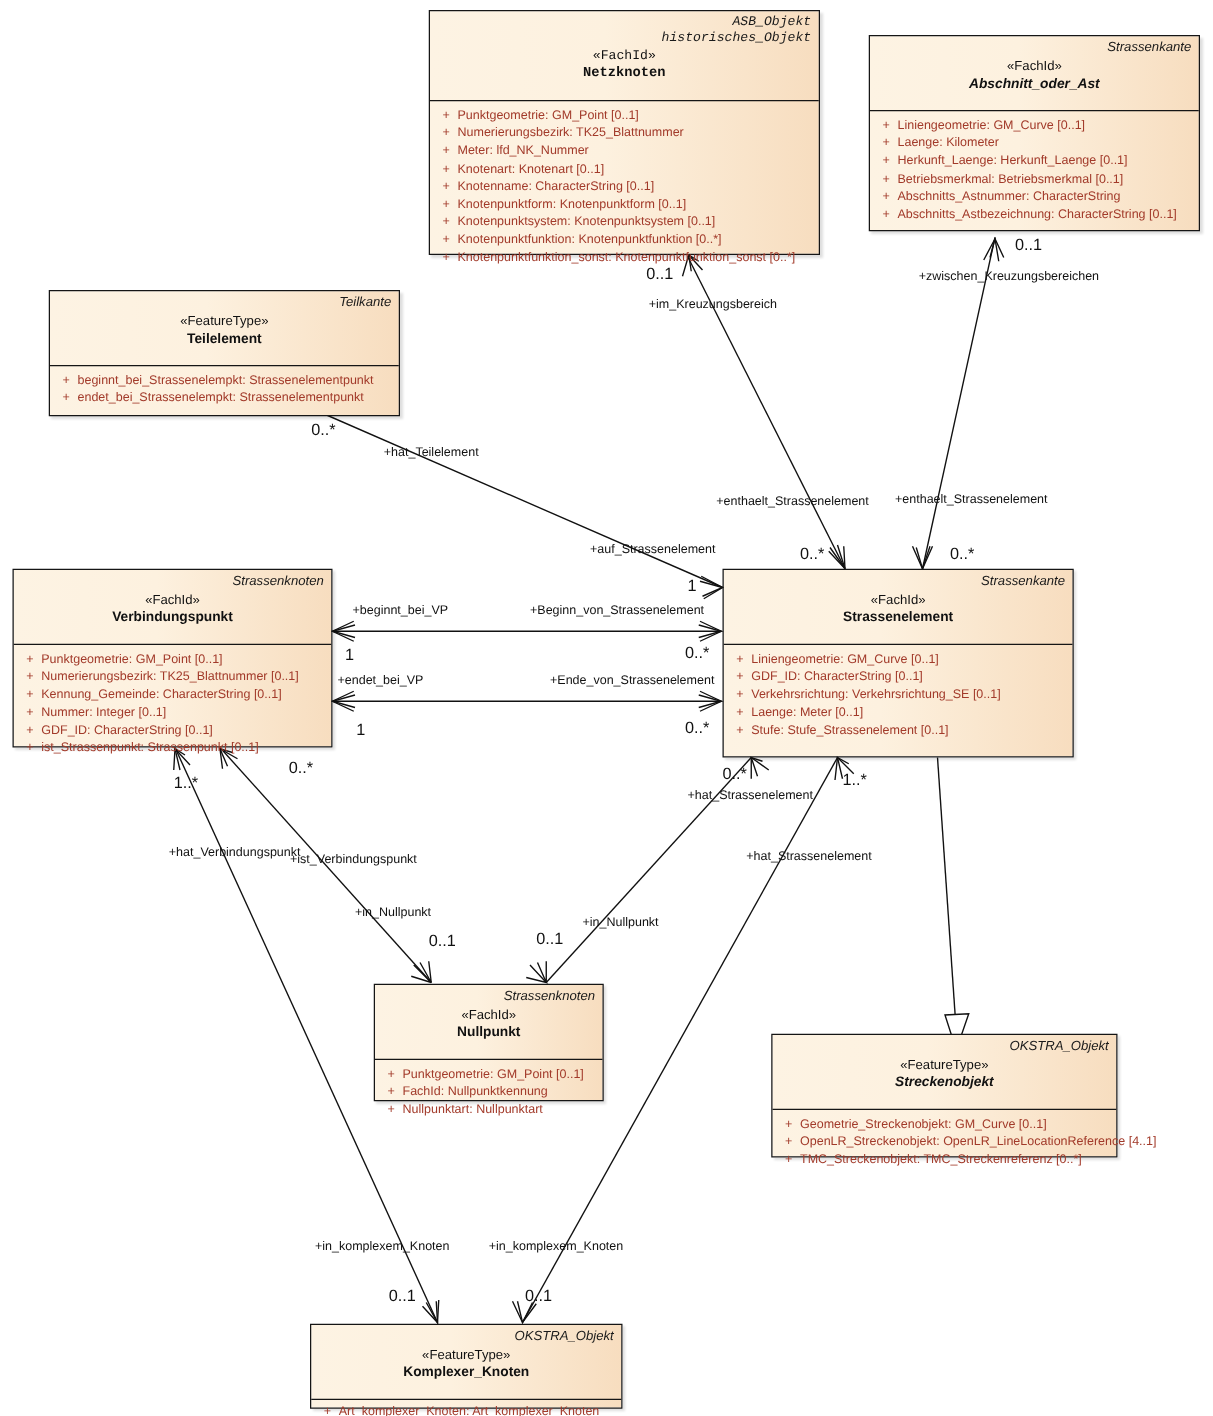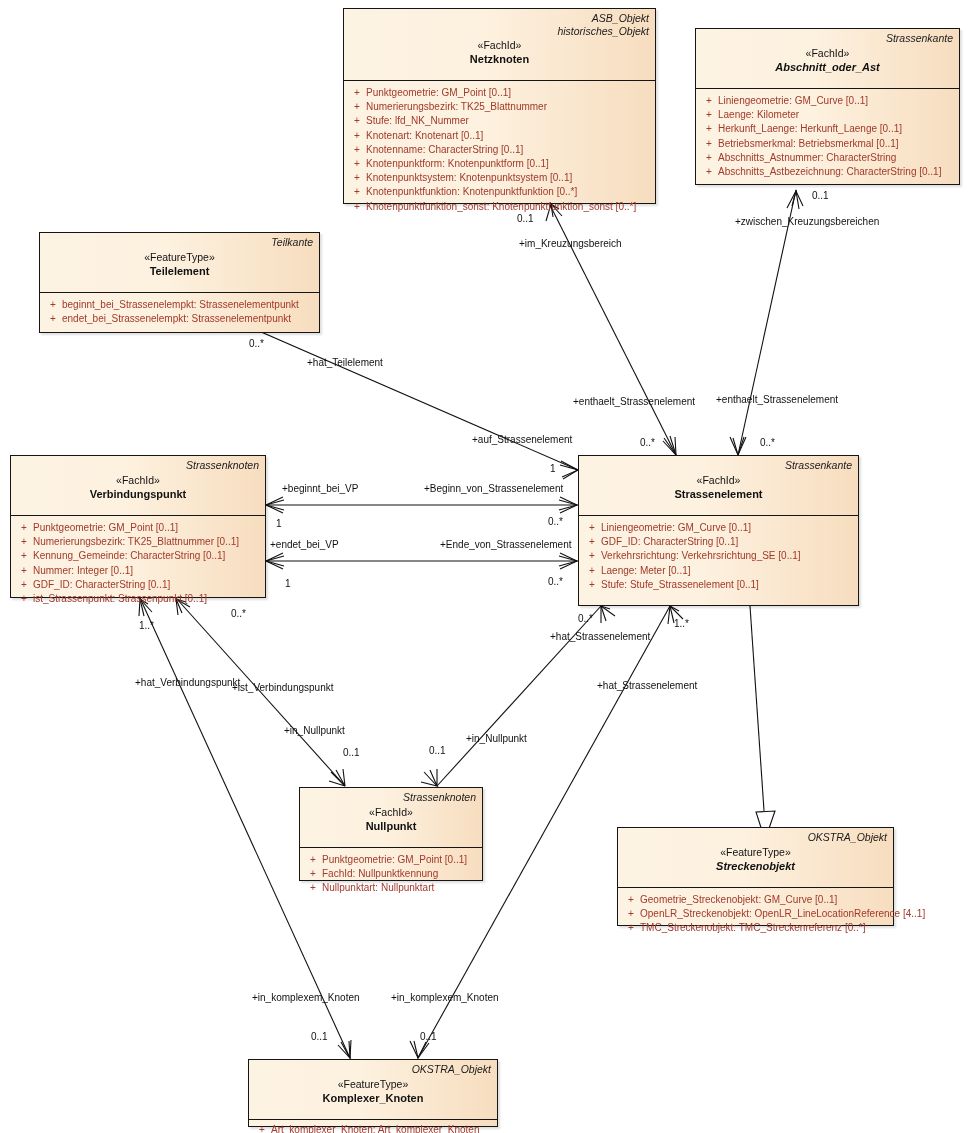--- a/index.html
+++ b/index.html
@@ -151,7 +151,7 @@
   </svg>
 
   <div class="uml-class" style="left:343px;top:8px;width:313px;height:196px;">
-    <div class="uml-head" style="height:63px;">
+    <div class="uml-head" style="height:63px;font-family:Liberation Mono, monospace;">
       <div class="uml-pkg">ASB_Objekt</div>
       <div class="uml-pkg">historisches_Objekt</div>
       <div class="uml-stereo">«FachId»</div>

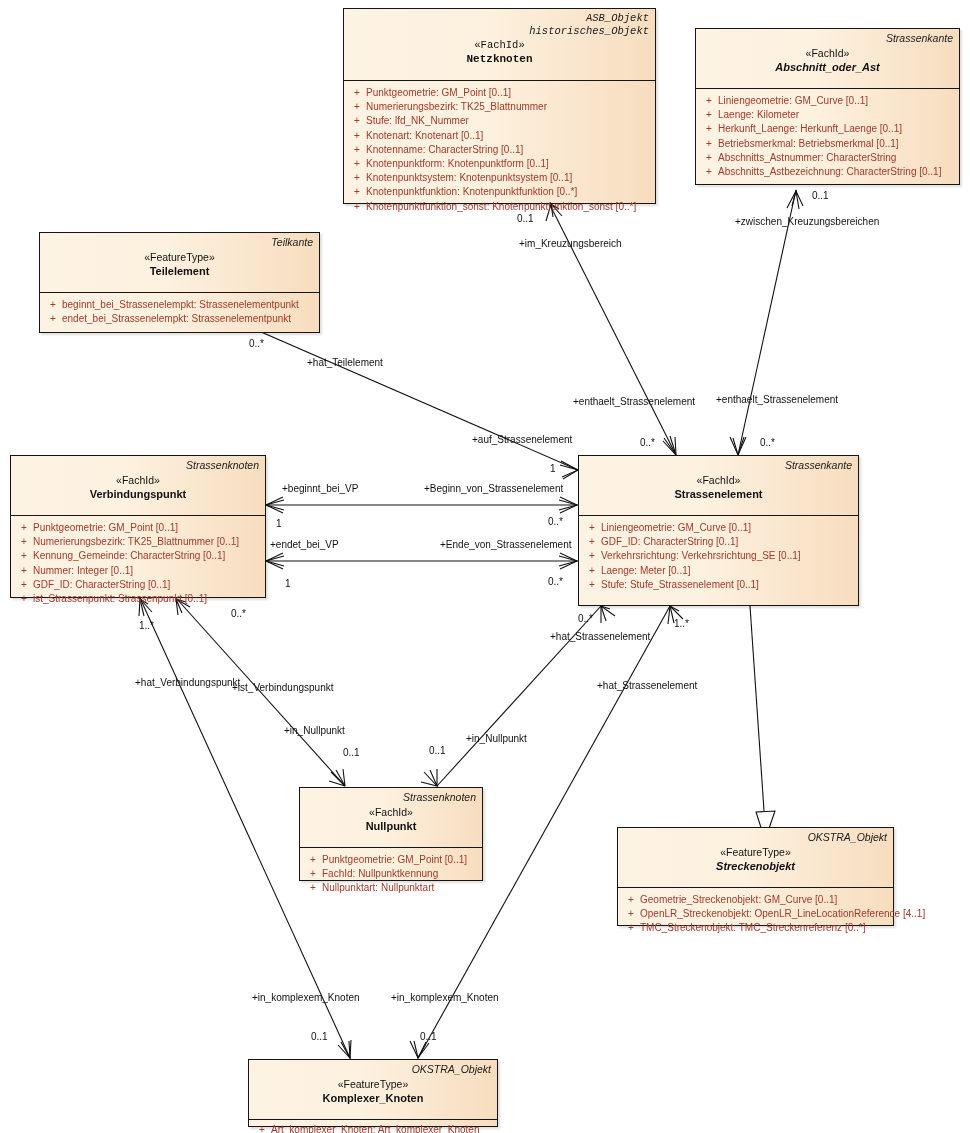--- a/index.html
+++ b/index.html
@@ -168,7 +168,7 @@
         </div>
       <div class="attr">
           <span class="vis">+</span>
-          <span class="sig">Stufe: lfd_NK_Nummer</span>
+          <span class="sig">Meter: lfd_NK_Nummer</span>
         </div>
       <div class="attr">
           <span class="vis">+</span>

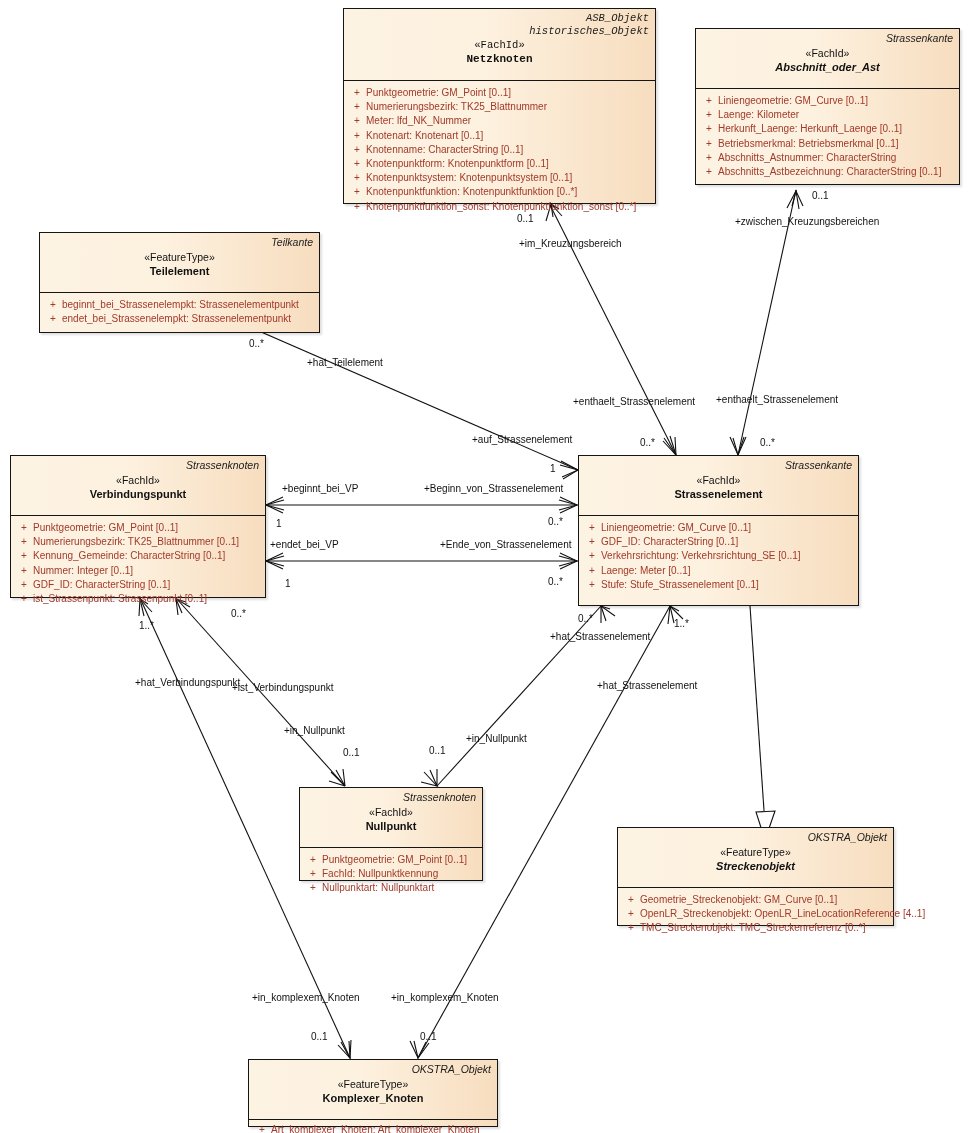--- a/index.html
+++ b/index.html
@@ -71,7 +71,7 @@
   }
   .mult{
     position:absolute;
-    font-size:10px;
+    font-size:13px;
     color:#111;
     white-space:nowrap;
     line-height:11px;

